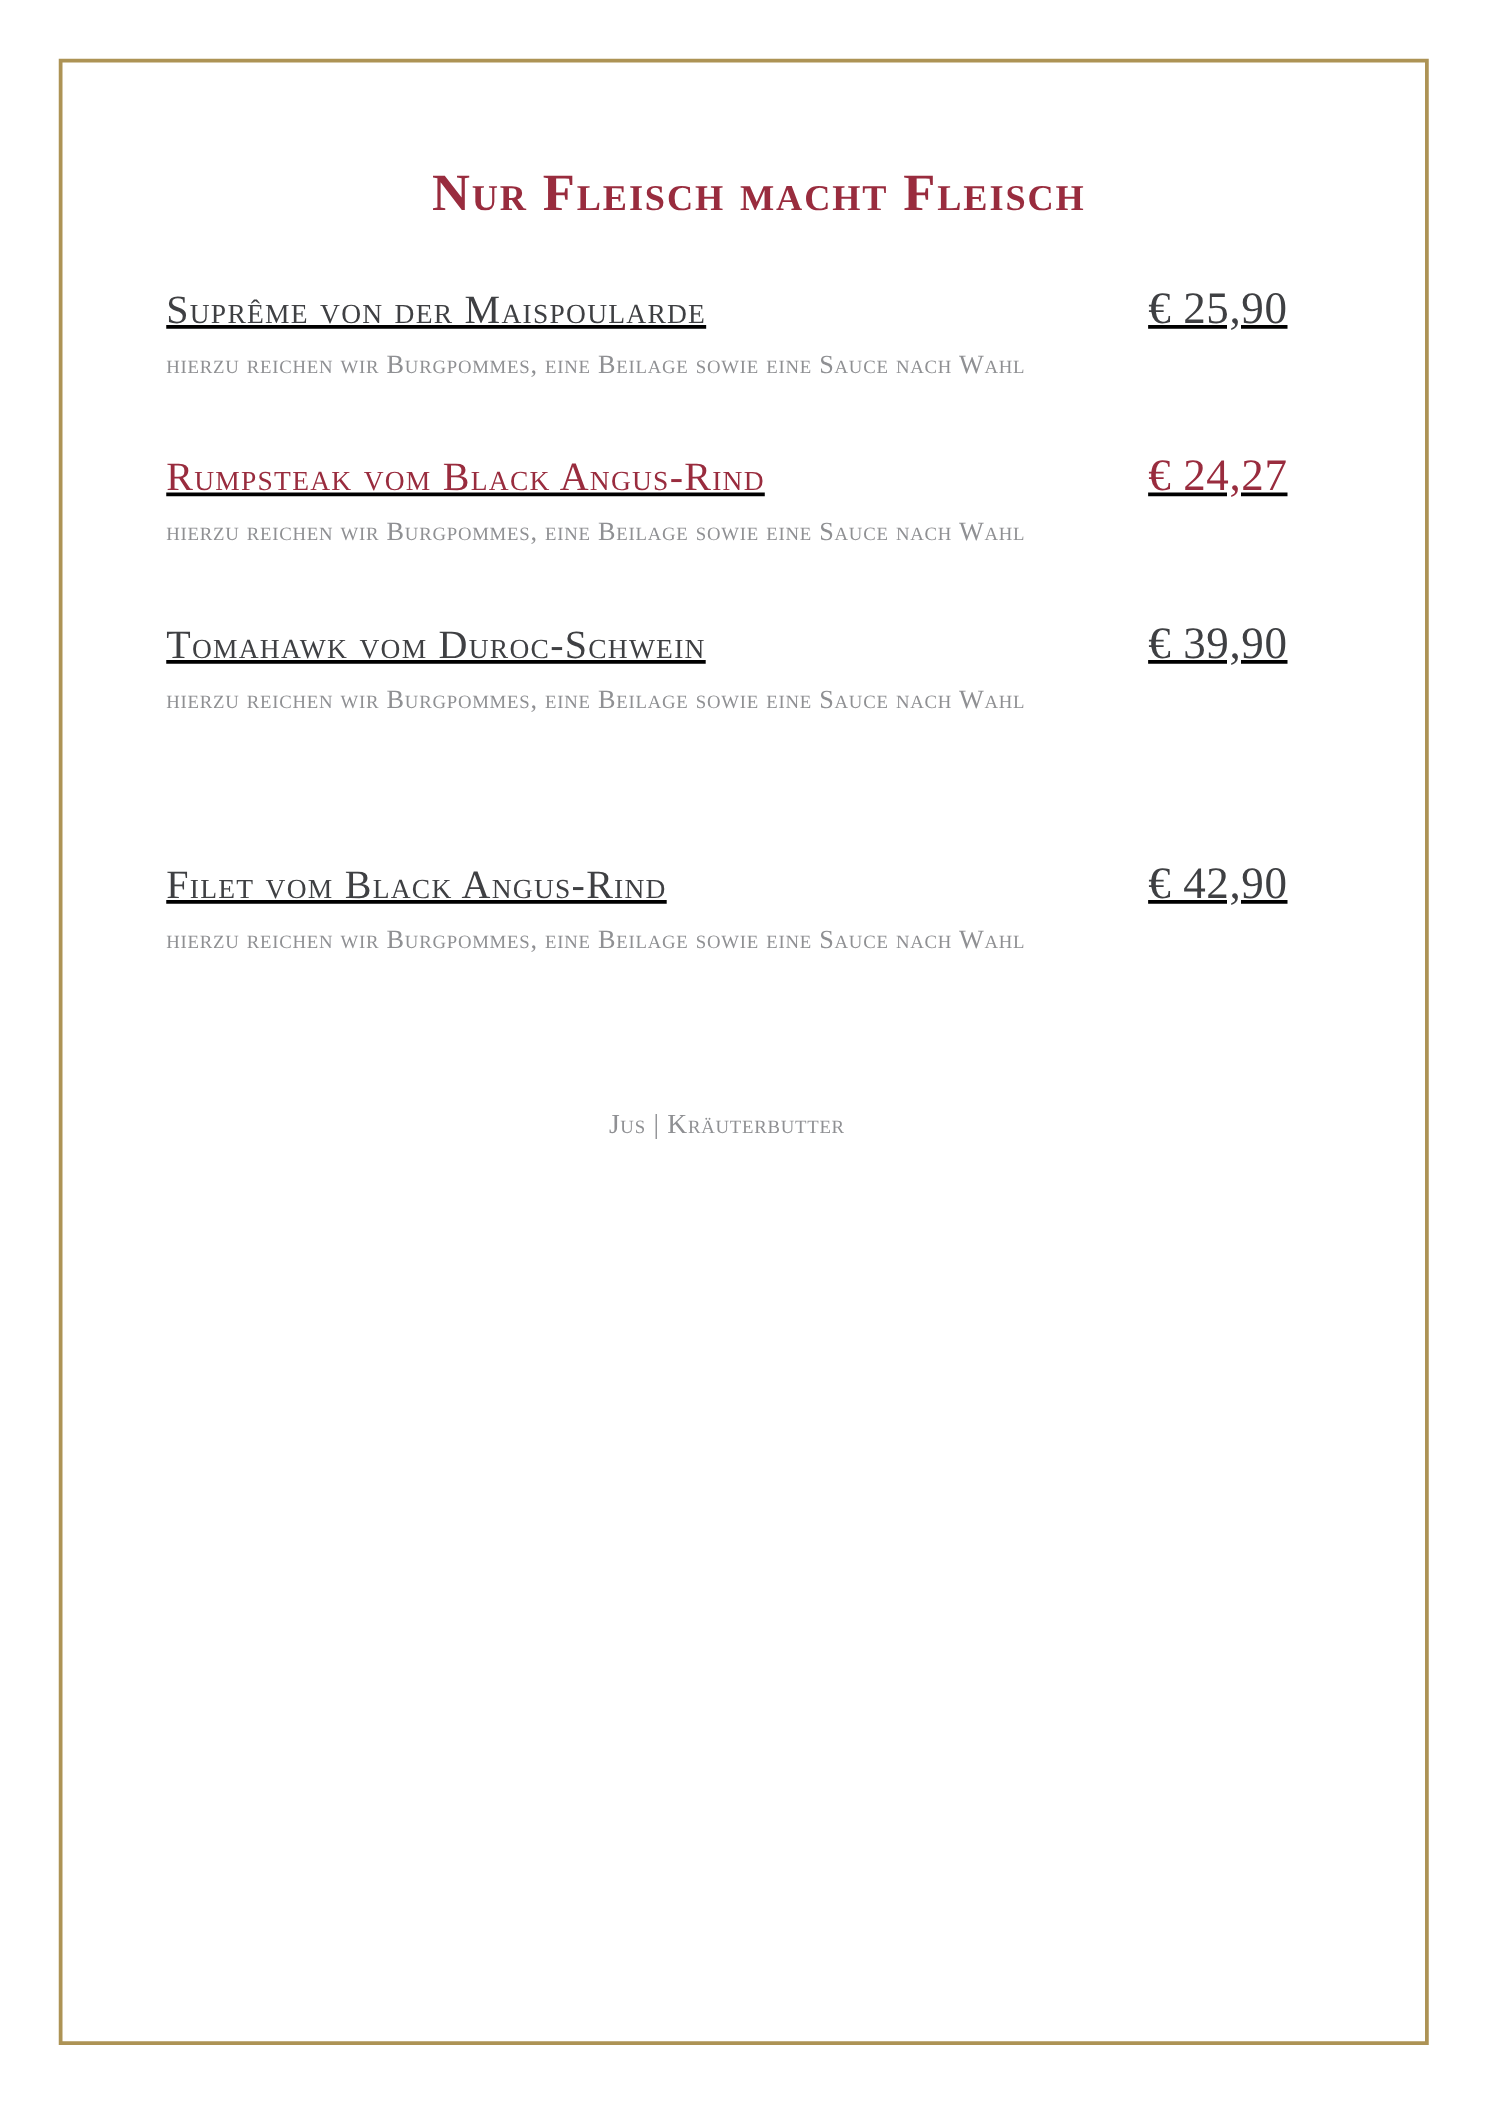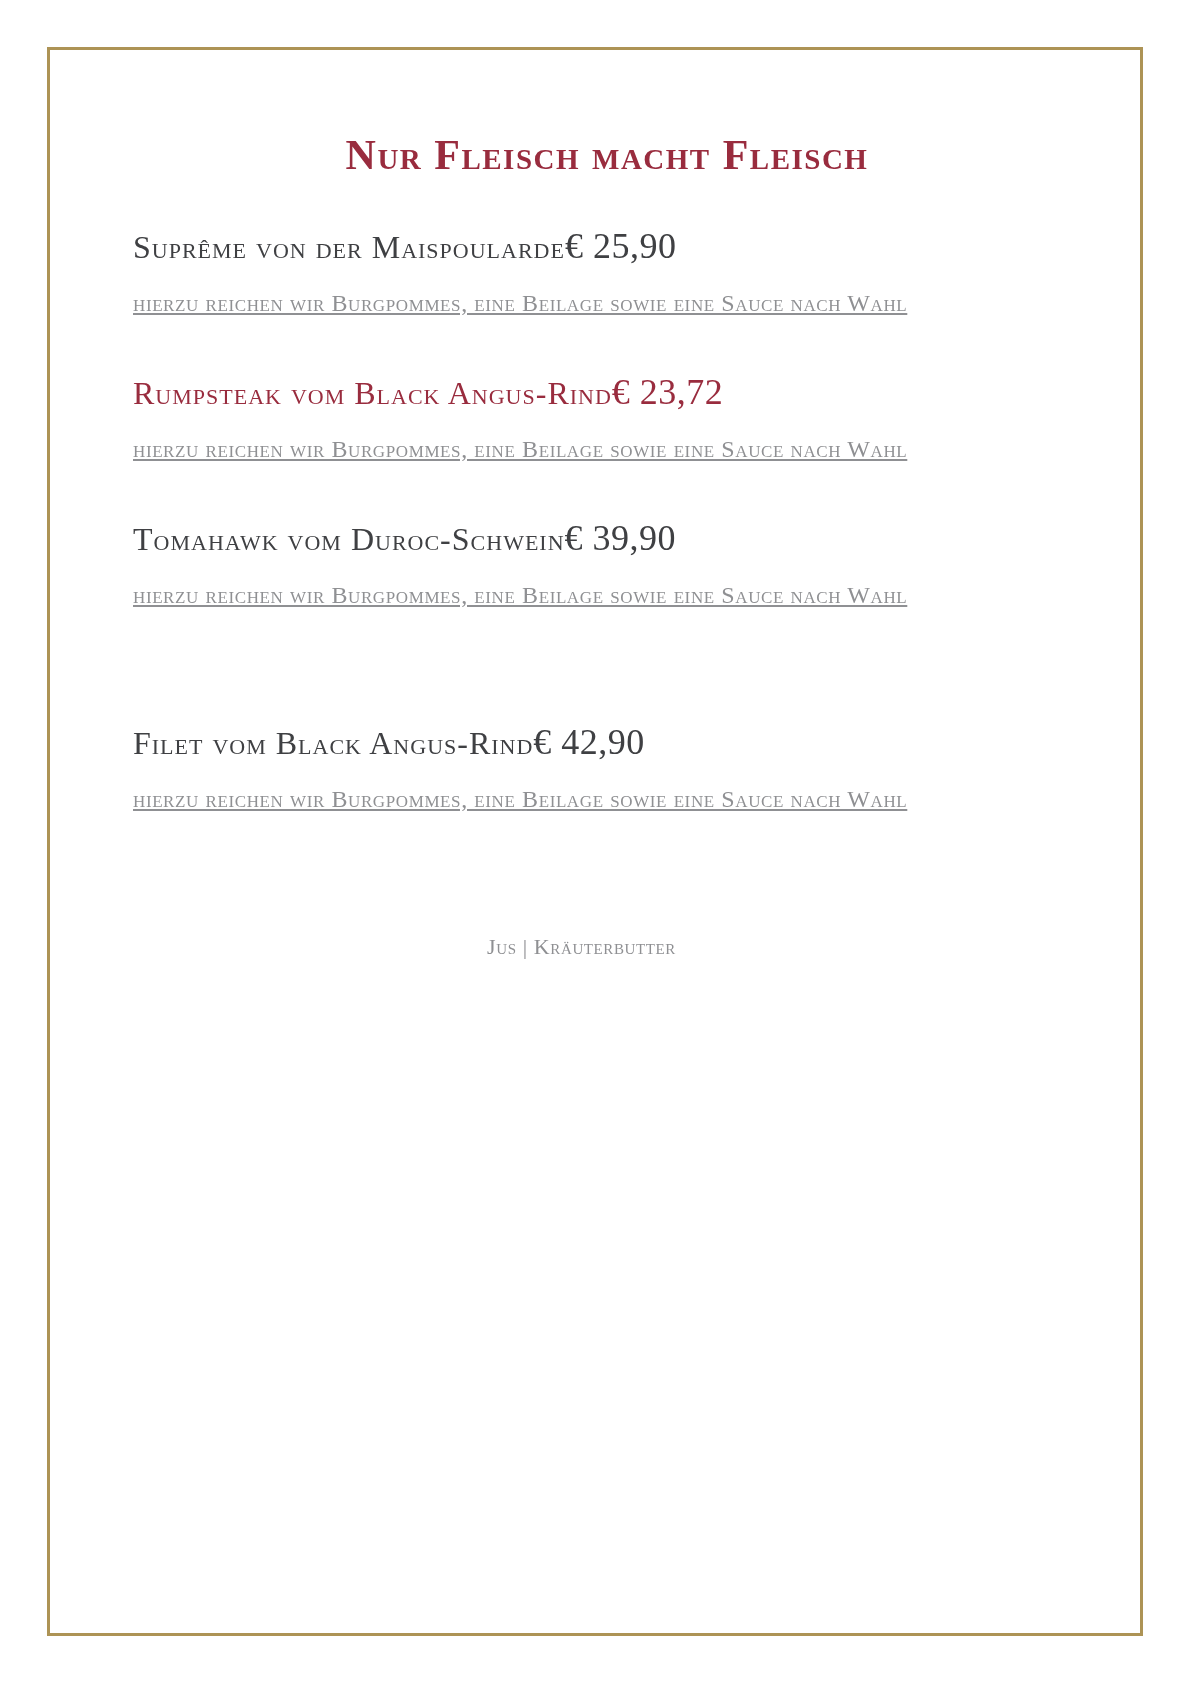--- a/index.html
+++ b/index.html
@@ -52,7 +52,9 @@
   }
   .item-row {
     display: flex;
+    justify-content: space-between;
     align-items: baseline;
+    text-decoration: underline;
   }
   .item-name {
     font-variant: small-caps;

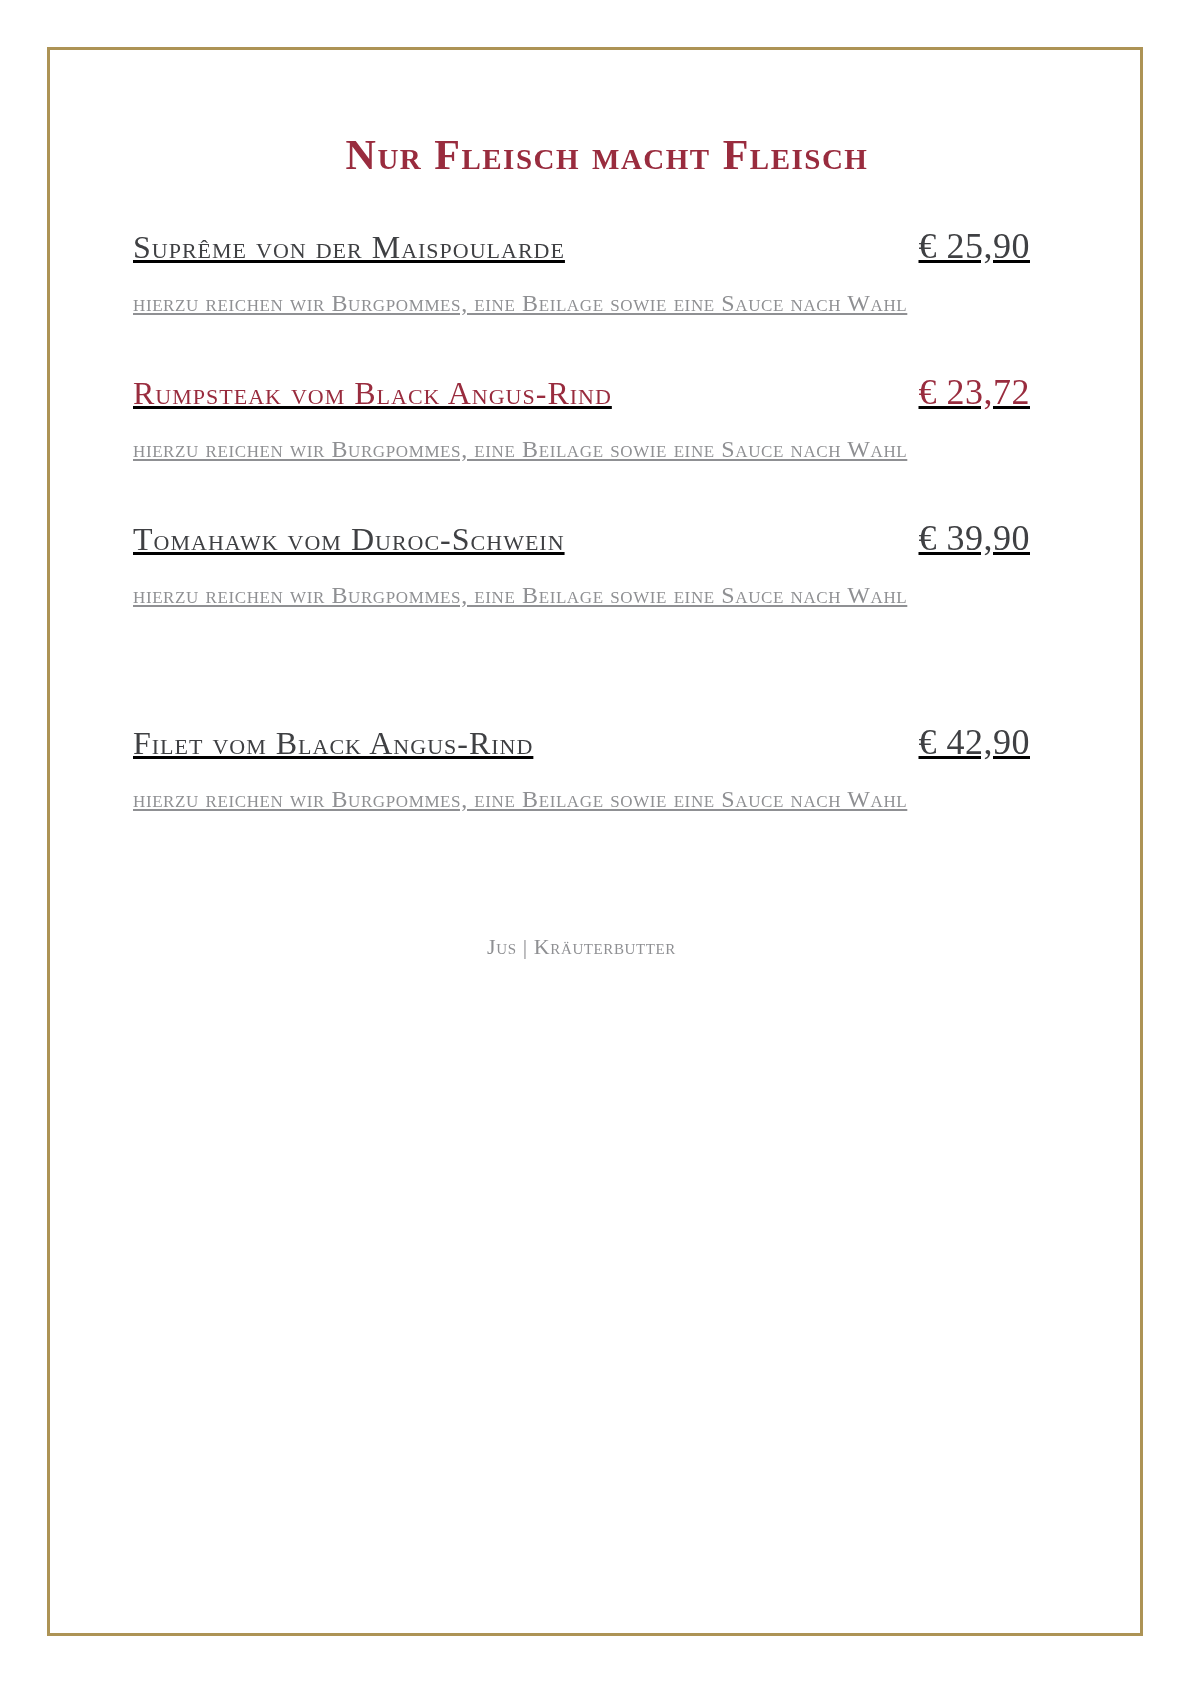--- a/index.html
+++ b/index.html
@@ -76,13 +76,12 @@
   }
   .item-desc {
     font-variant: small-caps;
-    font-size: 24px;
+    font-size: 21px;
     line-height: 34px;
     letter-spacing: 0.6px;
     color: #8f9093;
     max-width: 790px;
-    margin-top: 19px;
-    text-decoration: underline;
+    margin-top: 7px;
   }
   .choice-section {
     text-align: center;

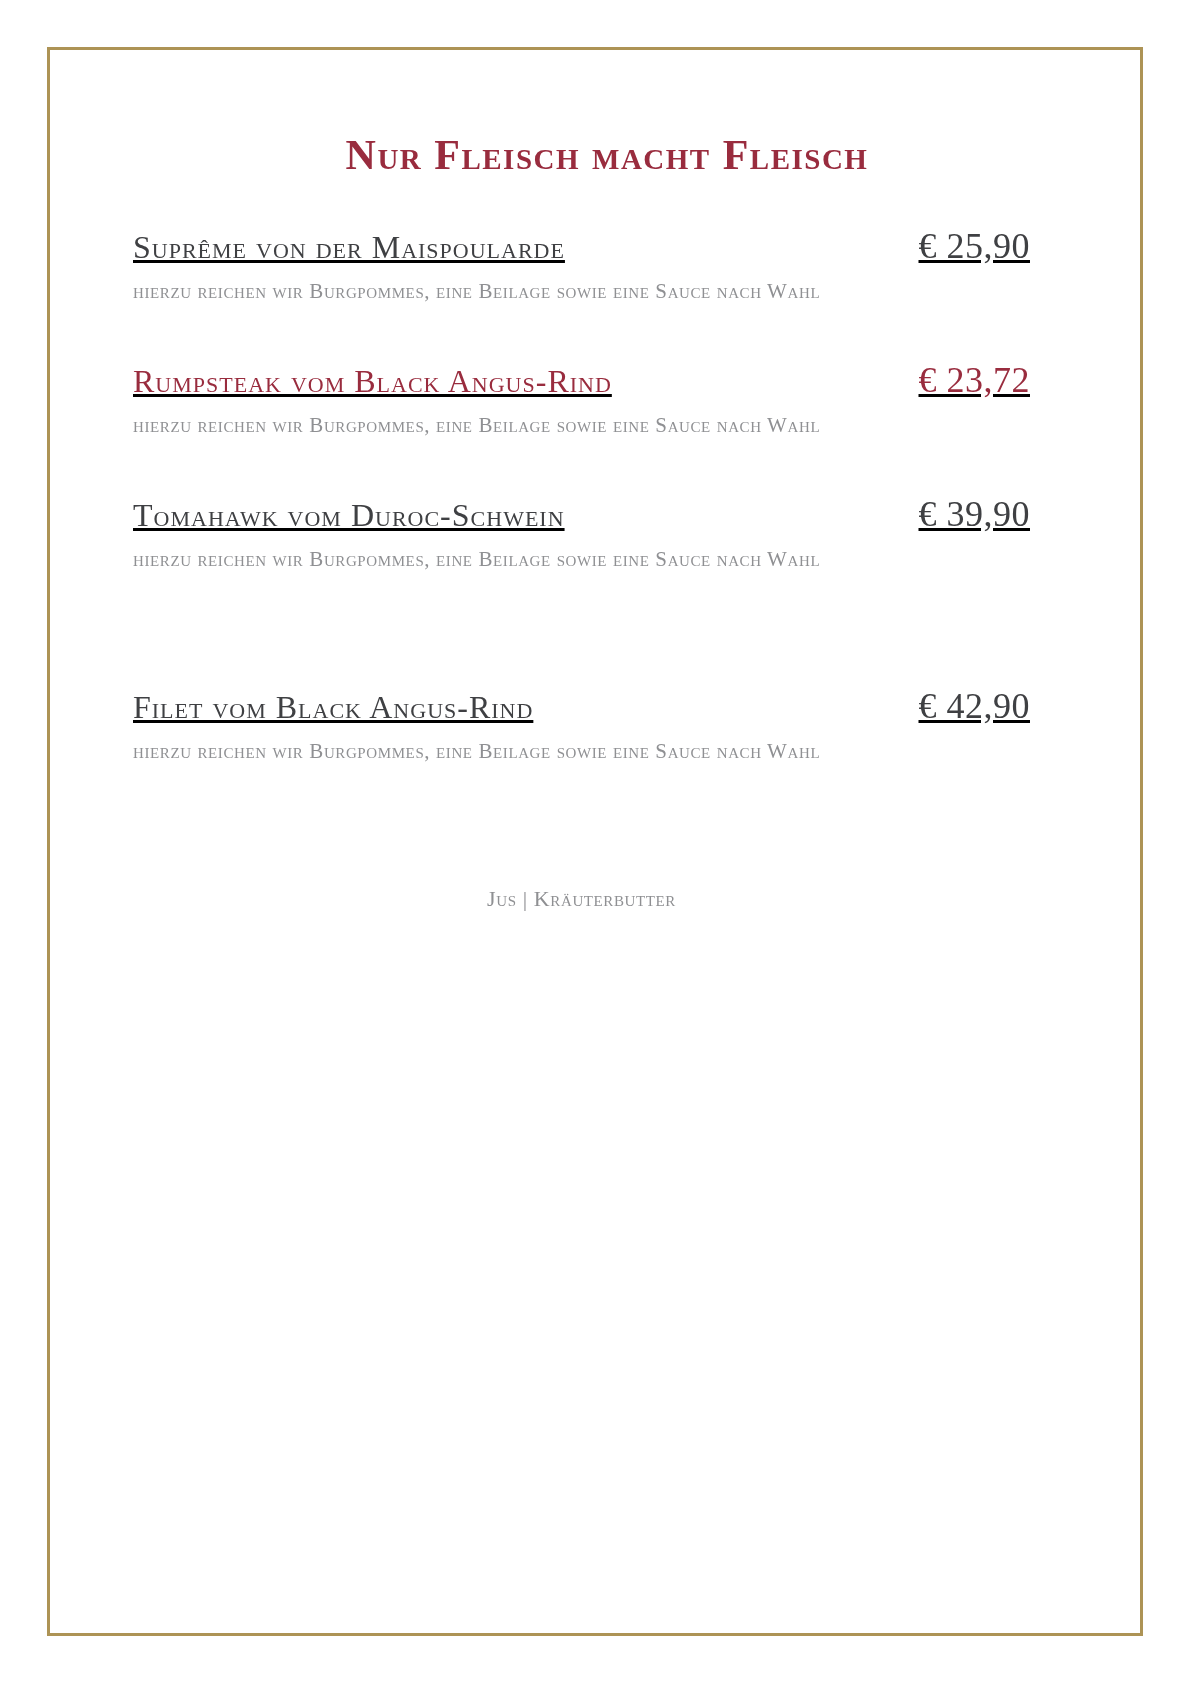--- a/index.html
+++ b/index.html
@@ -131,7 +131,7 @@
     <div class="menu-item highlight">
       <div class="item-row">
         <span class="item-name">Rumpsteak vom Black Angus-Rind</span>
-        <span class="item-price">€ 23,72</span>
+        <span class="item-price">€ 24,27</span>
       </div>
       <div class="item-desc">hierzu reichen wir Burgpommes, eine Beilage sowie eine Sauce nach Wahl</div>
     </div>

